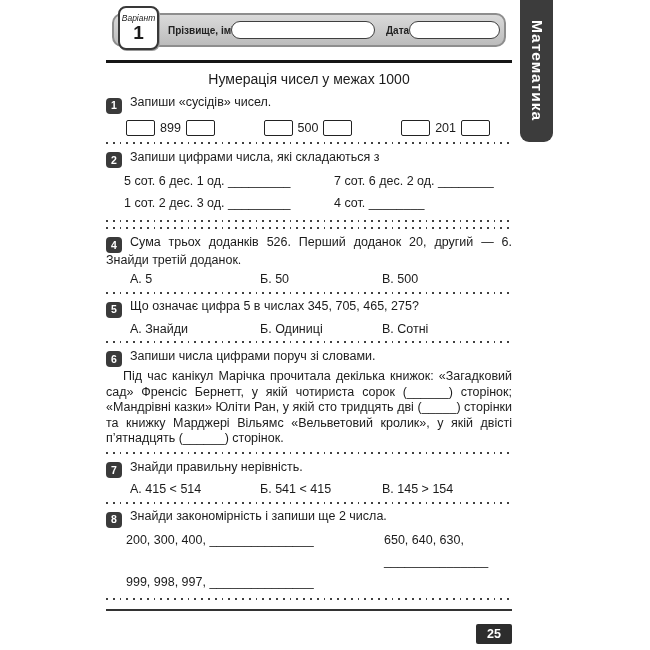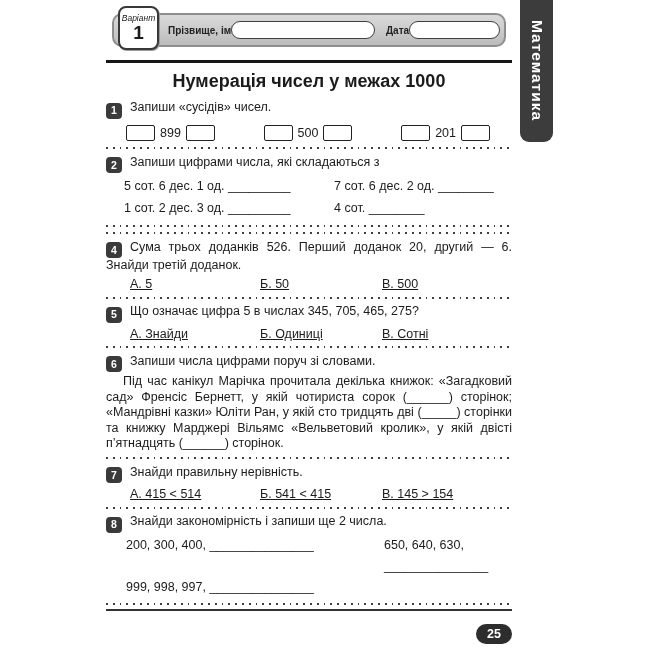--- a/index.html
+++ b/index.html
@@ -53,7 +53,7 @@
 
   
   .content { position:absolute; left:106px; top:64px; width:406px; }
-  .doc-title { margin:7px 0 8px; text-align:center; font-size:18px; font-weight:bold; }
+  .doc-title { margin:7px 0 8px; text-align:center; font-size:14px; font-weight:normal; }
 
   .task-text { margin:0; font-size:12.5px; line-height:15px; }
   .task-text.justify { text-align:justify; }

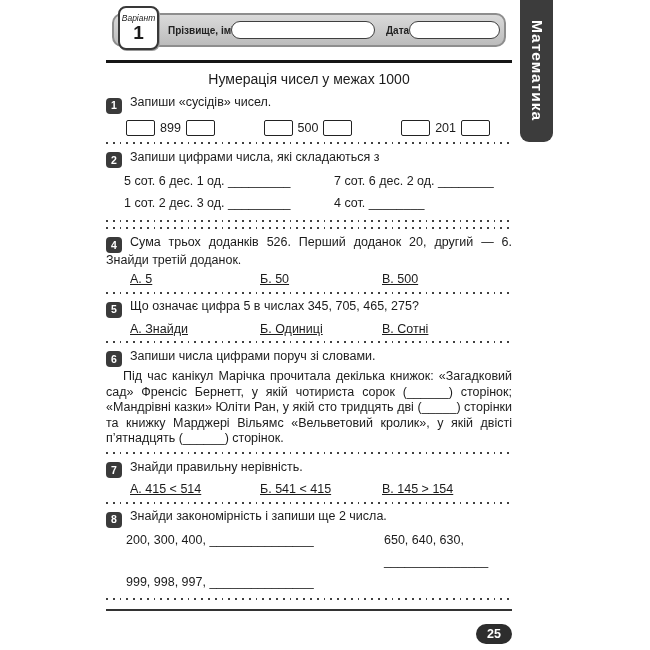--- a/index.html
+++ b/index.html
@@ -78,7 +78,7 @@
   .t2 { grid-template-columns:210px 1fr; padding-left:18px; margin-top:2px; }
   .t3 { grid-template-columns:187px 1fr; padding-left:20px; margin-top:4px; }
   .t8 { grid-template-columns:258px 1fr; padding-left:20px; line-height:21px; margin-top:2px; }
-  .opts { display:grid; grid-template-columns:130px 122px 1fr; padding-left:24px; font-size:12.5px; margin-top:4px;text-decoration:underline; }
+  .opts { display:grid; grid-template-columns:130px 122px 1fr; padding-left:24px; font-size:12.5px; margin-top:4px; }
   .para { margin:2px 0 0; font-size:12.5px; line-height:15.5px; text-align:justify; text-indent:17px; }
 
   .bottom-rule {

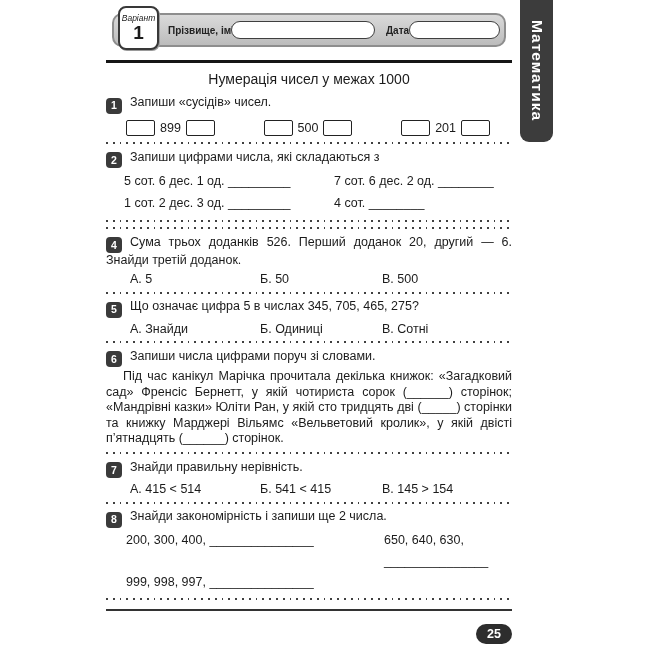--- a/index.html
+++ b/index.html
@@ -87,7 +87,7 @@
   }
   .page-badge {
     position:absolute; left:476px; top:624px; width:36px; height:20px;
-    background:#2d2d2d; color:#fff; border-radius:10px;
+    background:#2d2d2d; color:#fff; border-radius:2px;
     display:flex; align-items:center; justify-content:center;
     font-size:12.5px; font-weight:bold;
   }

